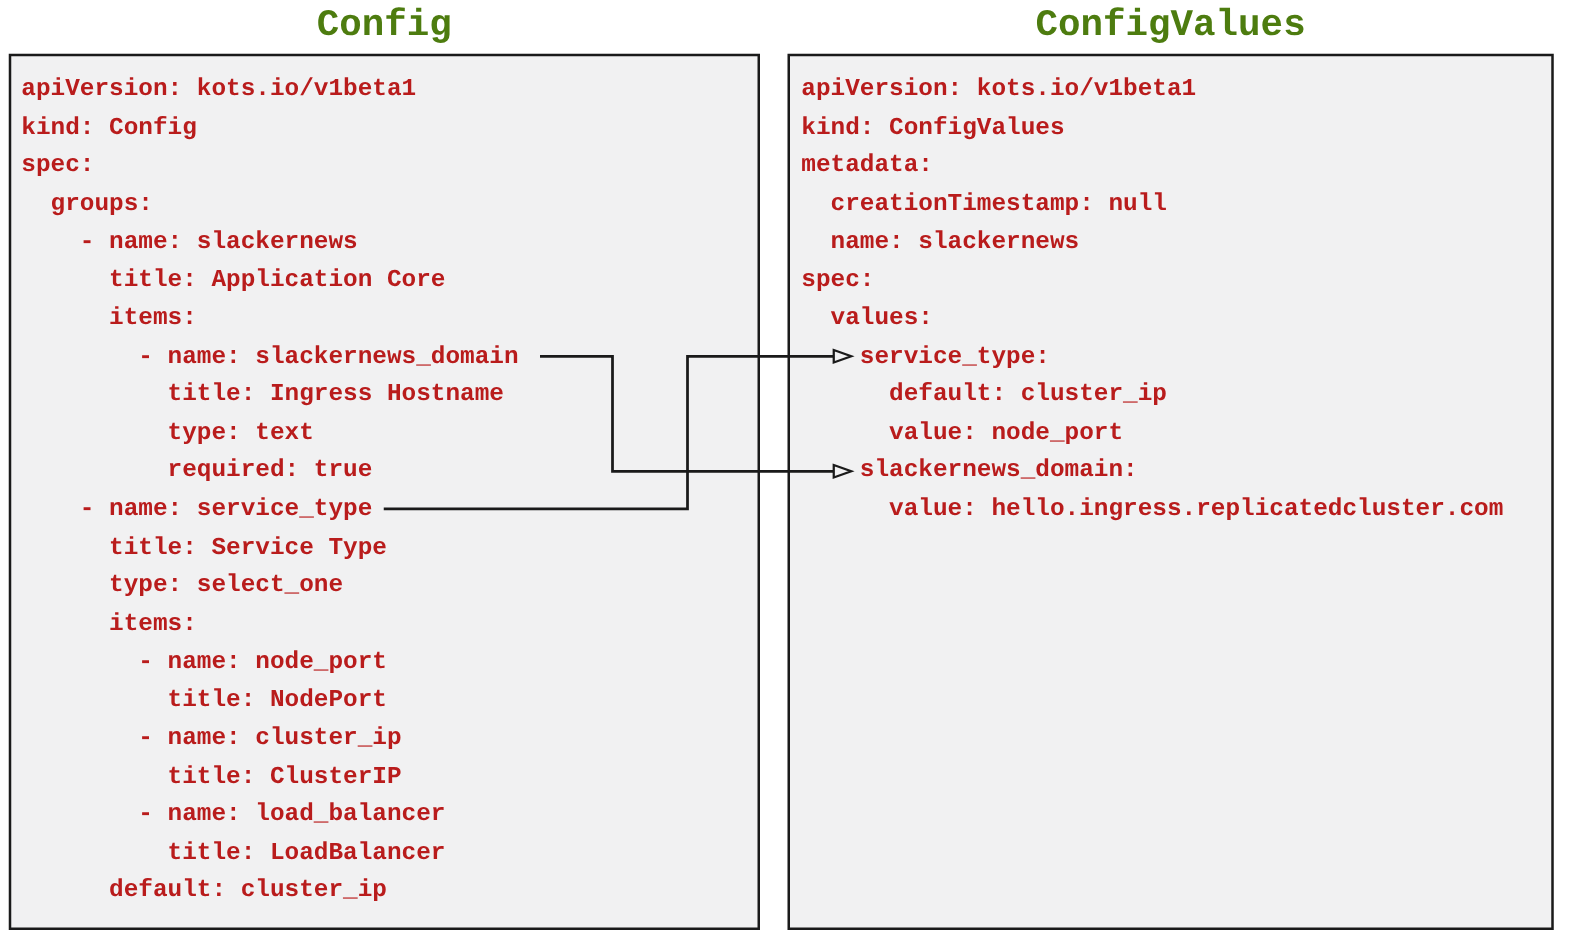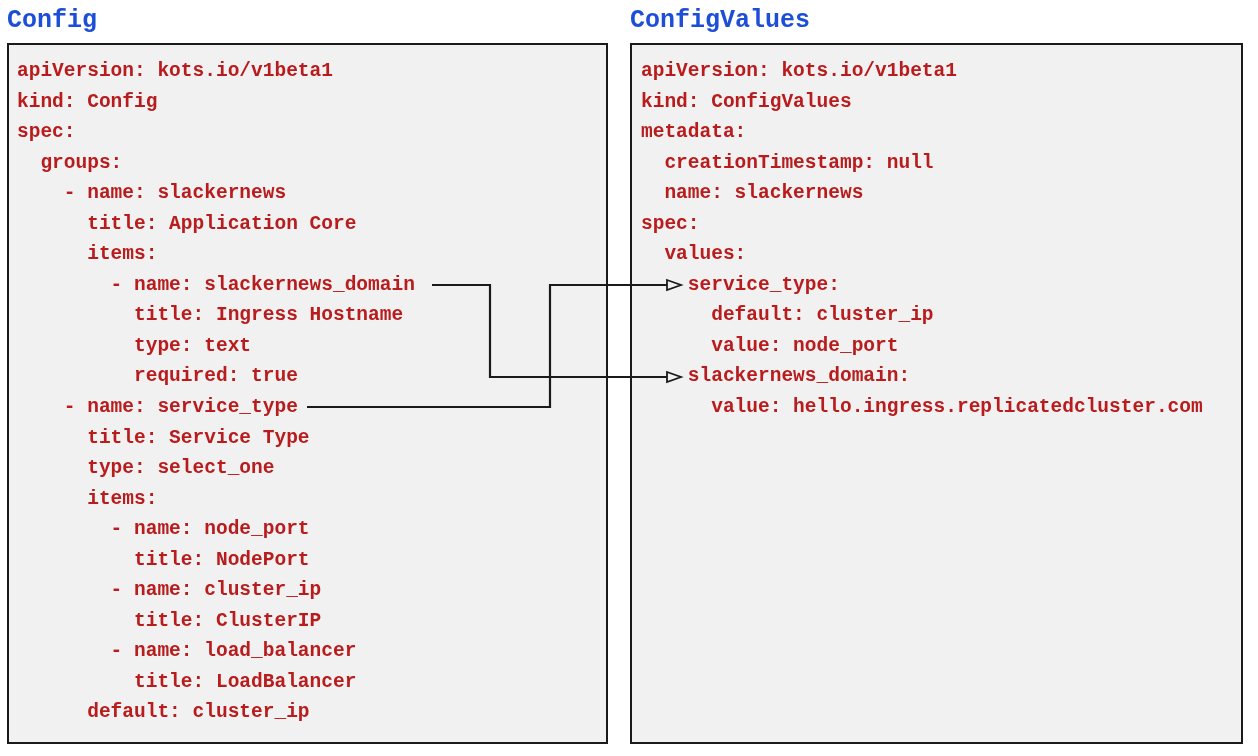--- a/index.html
+++ b/index.html
@@ -18,11 +18,12 @@
     position: absolute;
     top: 2px;
     height: 38px;
+    text-align: center;
     font-family: "Liberation Mono", "DejaVu Sans Mono", monospace;
     font-weight: bold;
-    font-size: 25px;
+    font-size: 30px;
     line-height: 38px;
-    color: #1d4ed8;
+    color: #4d7c0f;
     letter-spacing: 0px;
   }
   .panel-title.left  { left: 7px;   width: 601px; }

